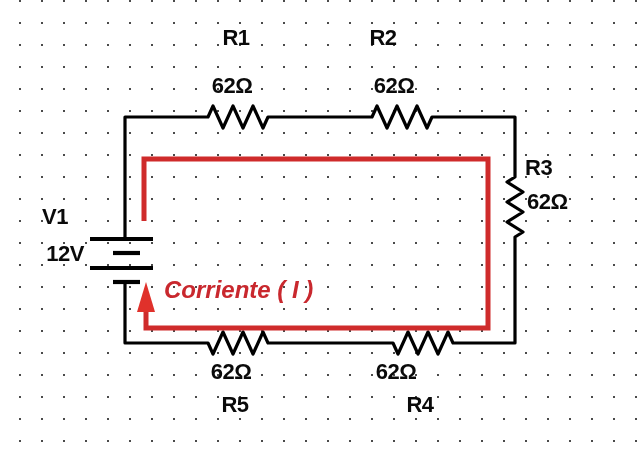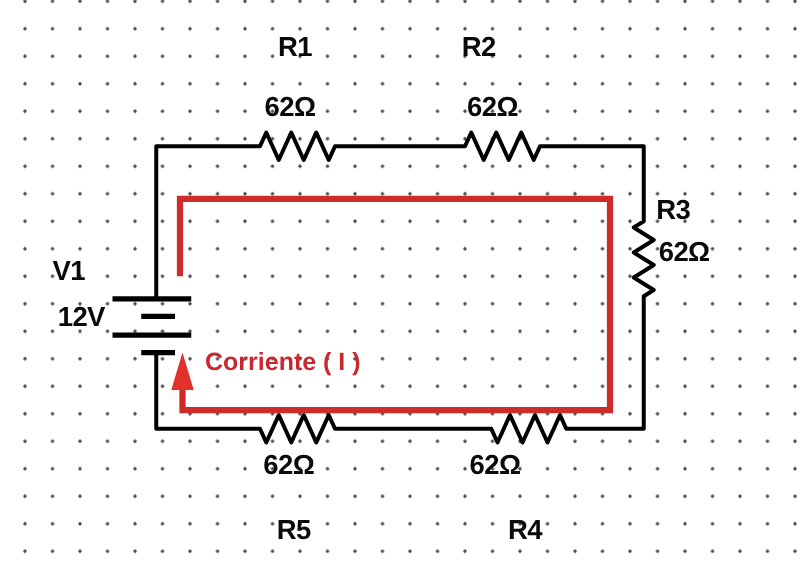--- a/index.html
+++ b/index.html
@@ -29,10 +29,11 @@
   .red-lbl{
     position:absolute;
     font-weight:bold;
-    font-size:20px;
+    font-size:24px;
     line-height:24px;
     color:#c9282e;
     white-space:nowrap;
+    font-style:italic;
   }
   
   .pos-v1n{left:55px;top:202px;}

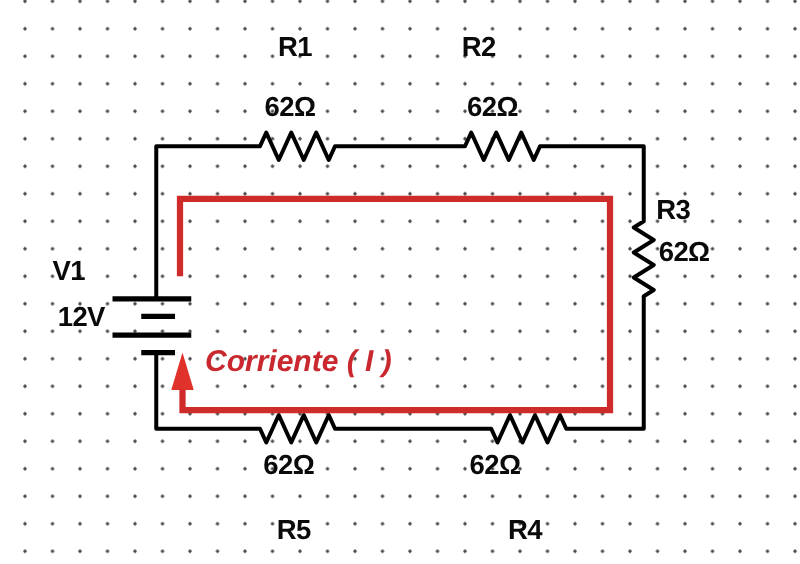--- a/index.html
+++ b/index.html
@@ -45,7 +45,7 @@
   .pos-r3n{left:525px;top:153px;}
   .pos-r3v{left:527px;top:187px;}
   .pos-r5v{left:231px;top:357px;}
-  .pos-r5n{left:235px;top:409px;}
+  .pos-r5n{left:235px;top:390px;}
   .pos-r4v{left:396px;top:357px;}
   .pos-r4n{left:420px;top:390px;margin-top:19px;}
   .pos-cur{left:164px;top:278px;}

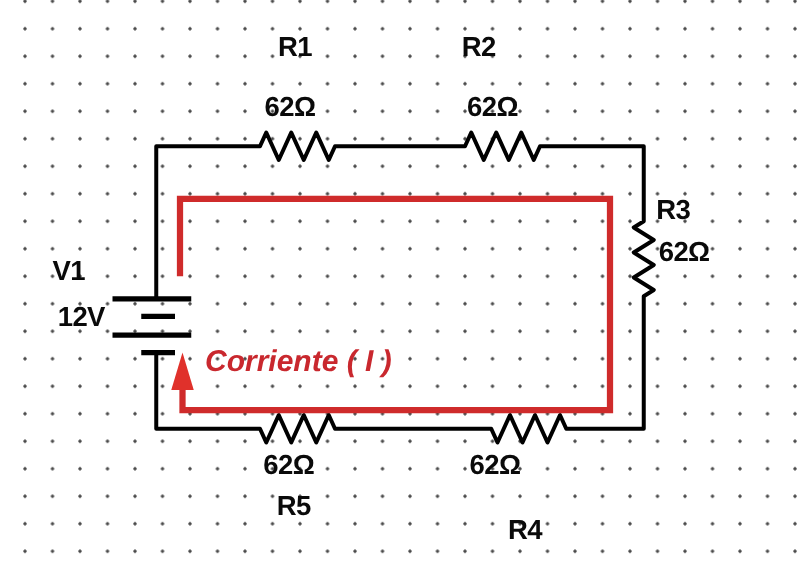--- a/index.html
+++ b/index.html
@@ -47,7 +47,7 @@
   .pos-r5v{left:231px;top:357px;}
   .pos-r5n{left:235px;top:390px;}
   .pos-r4v{left:396px;top:357px;}
-  .pos-r4n{left:420px;top:390px;margin-top:19px;}
+  .pos-r4n{left:420px;top:390px;}
   .pos-cur{left:164px;top:278px;}
 </style>
 </head>

